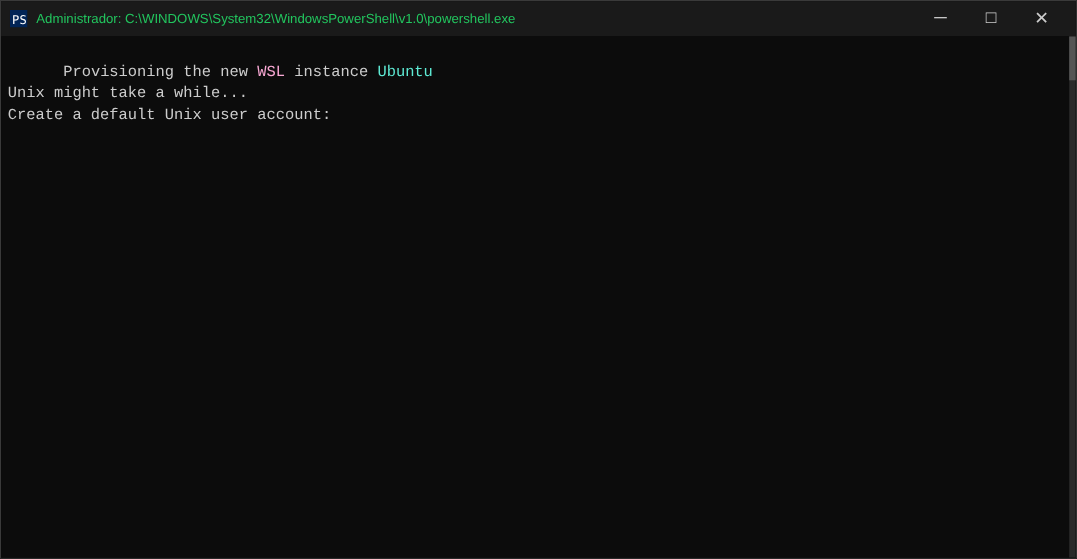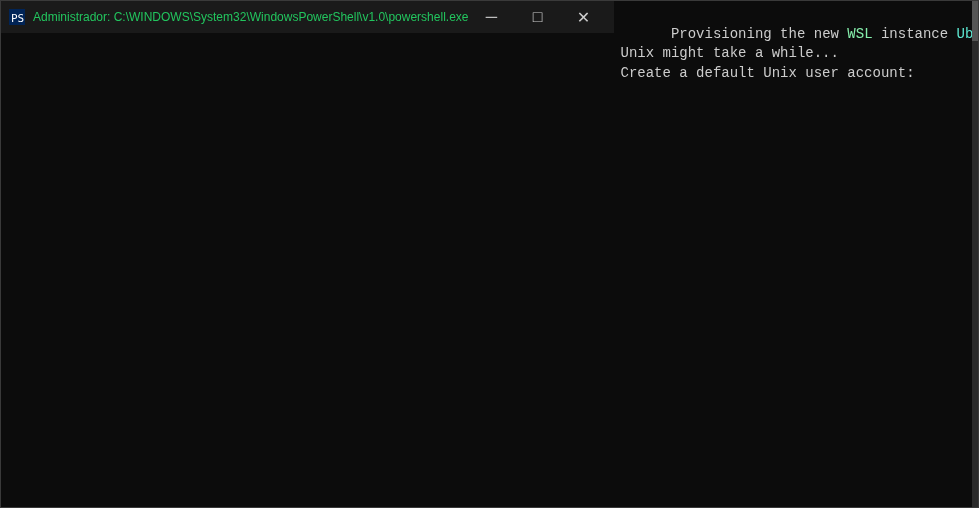--- a/index.html
+++ b/index.html
@@ -21,7 +21,7 @@
       height: 508px;
       background: #0c0c0c;
       display: flex;
-      flex-direction: row;
+      flex-direction: column;
       border: 1px solid #3a3a3a;
     }
 

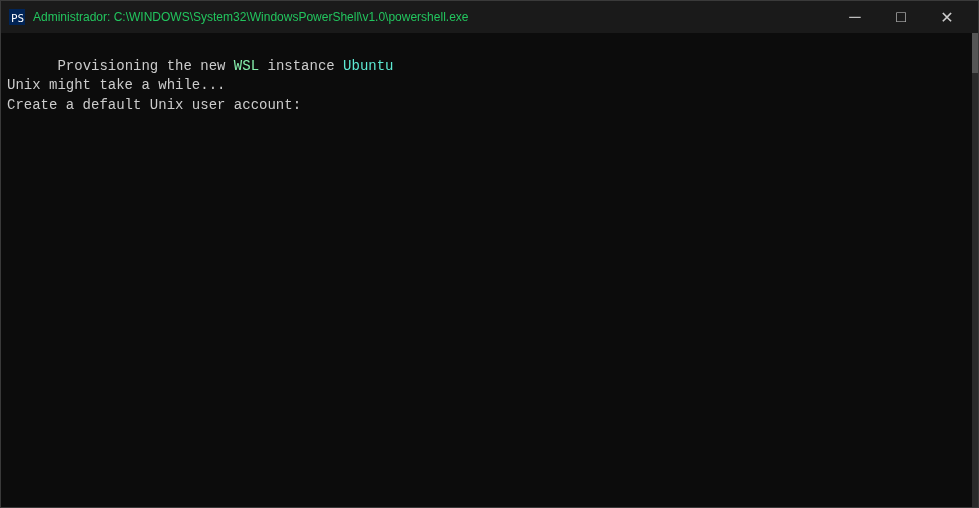--- a/index.html
+++ b/index.html
@@ -86,7 +86,7 @@
     }
 
     .wsl-highlight {
-      color: #86efac;
+      color: #f9a8d4;
     }
 
     .ubuntu-highlight {

